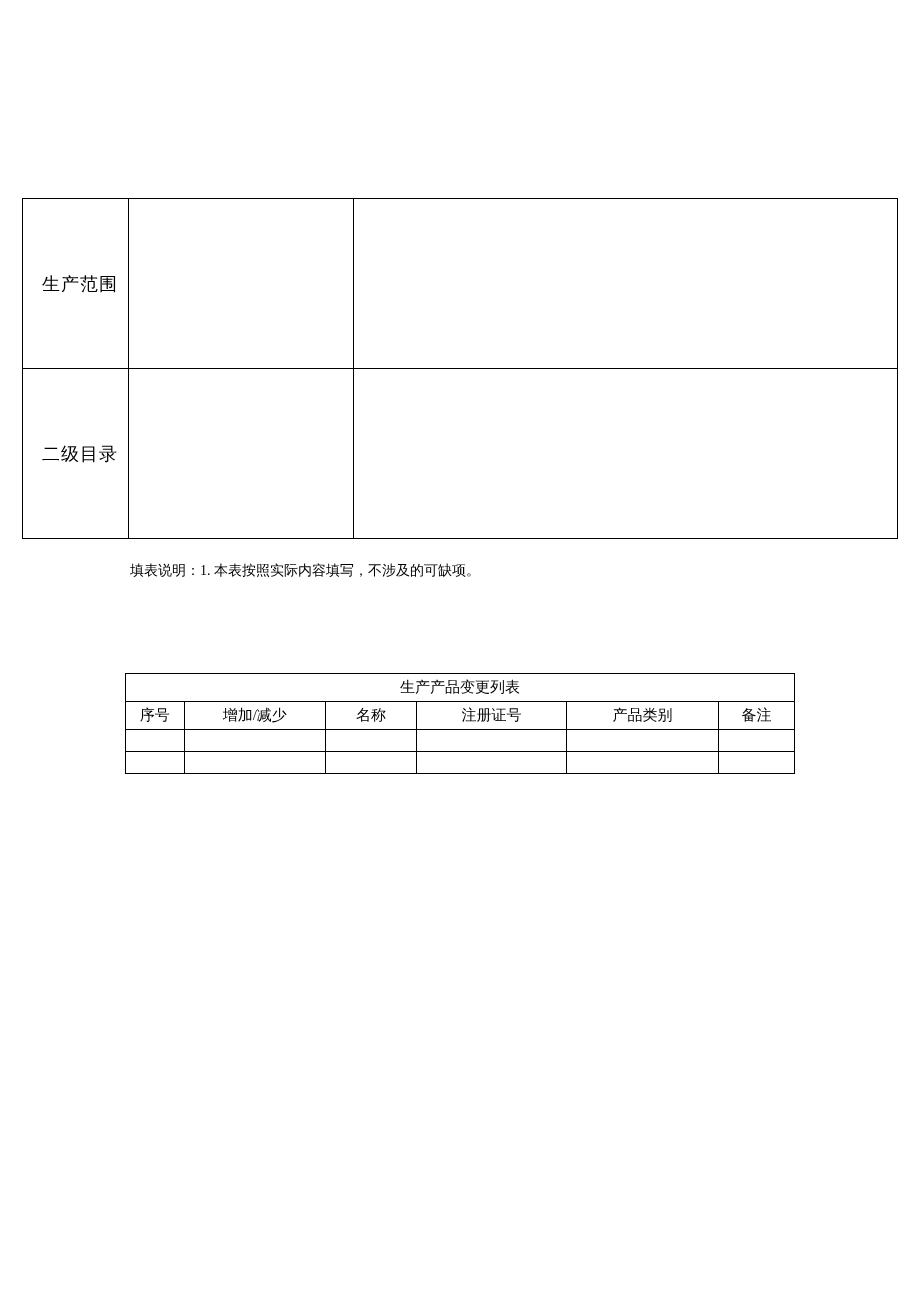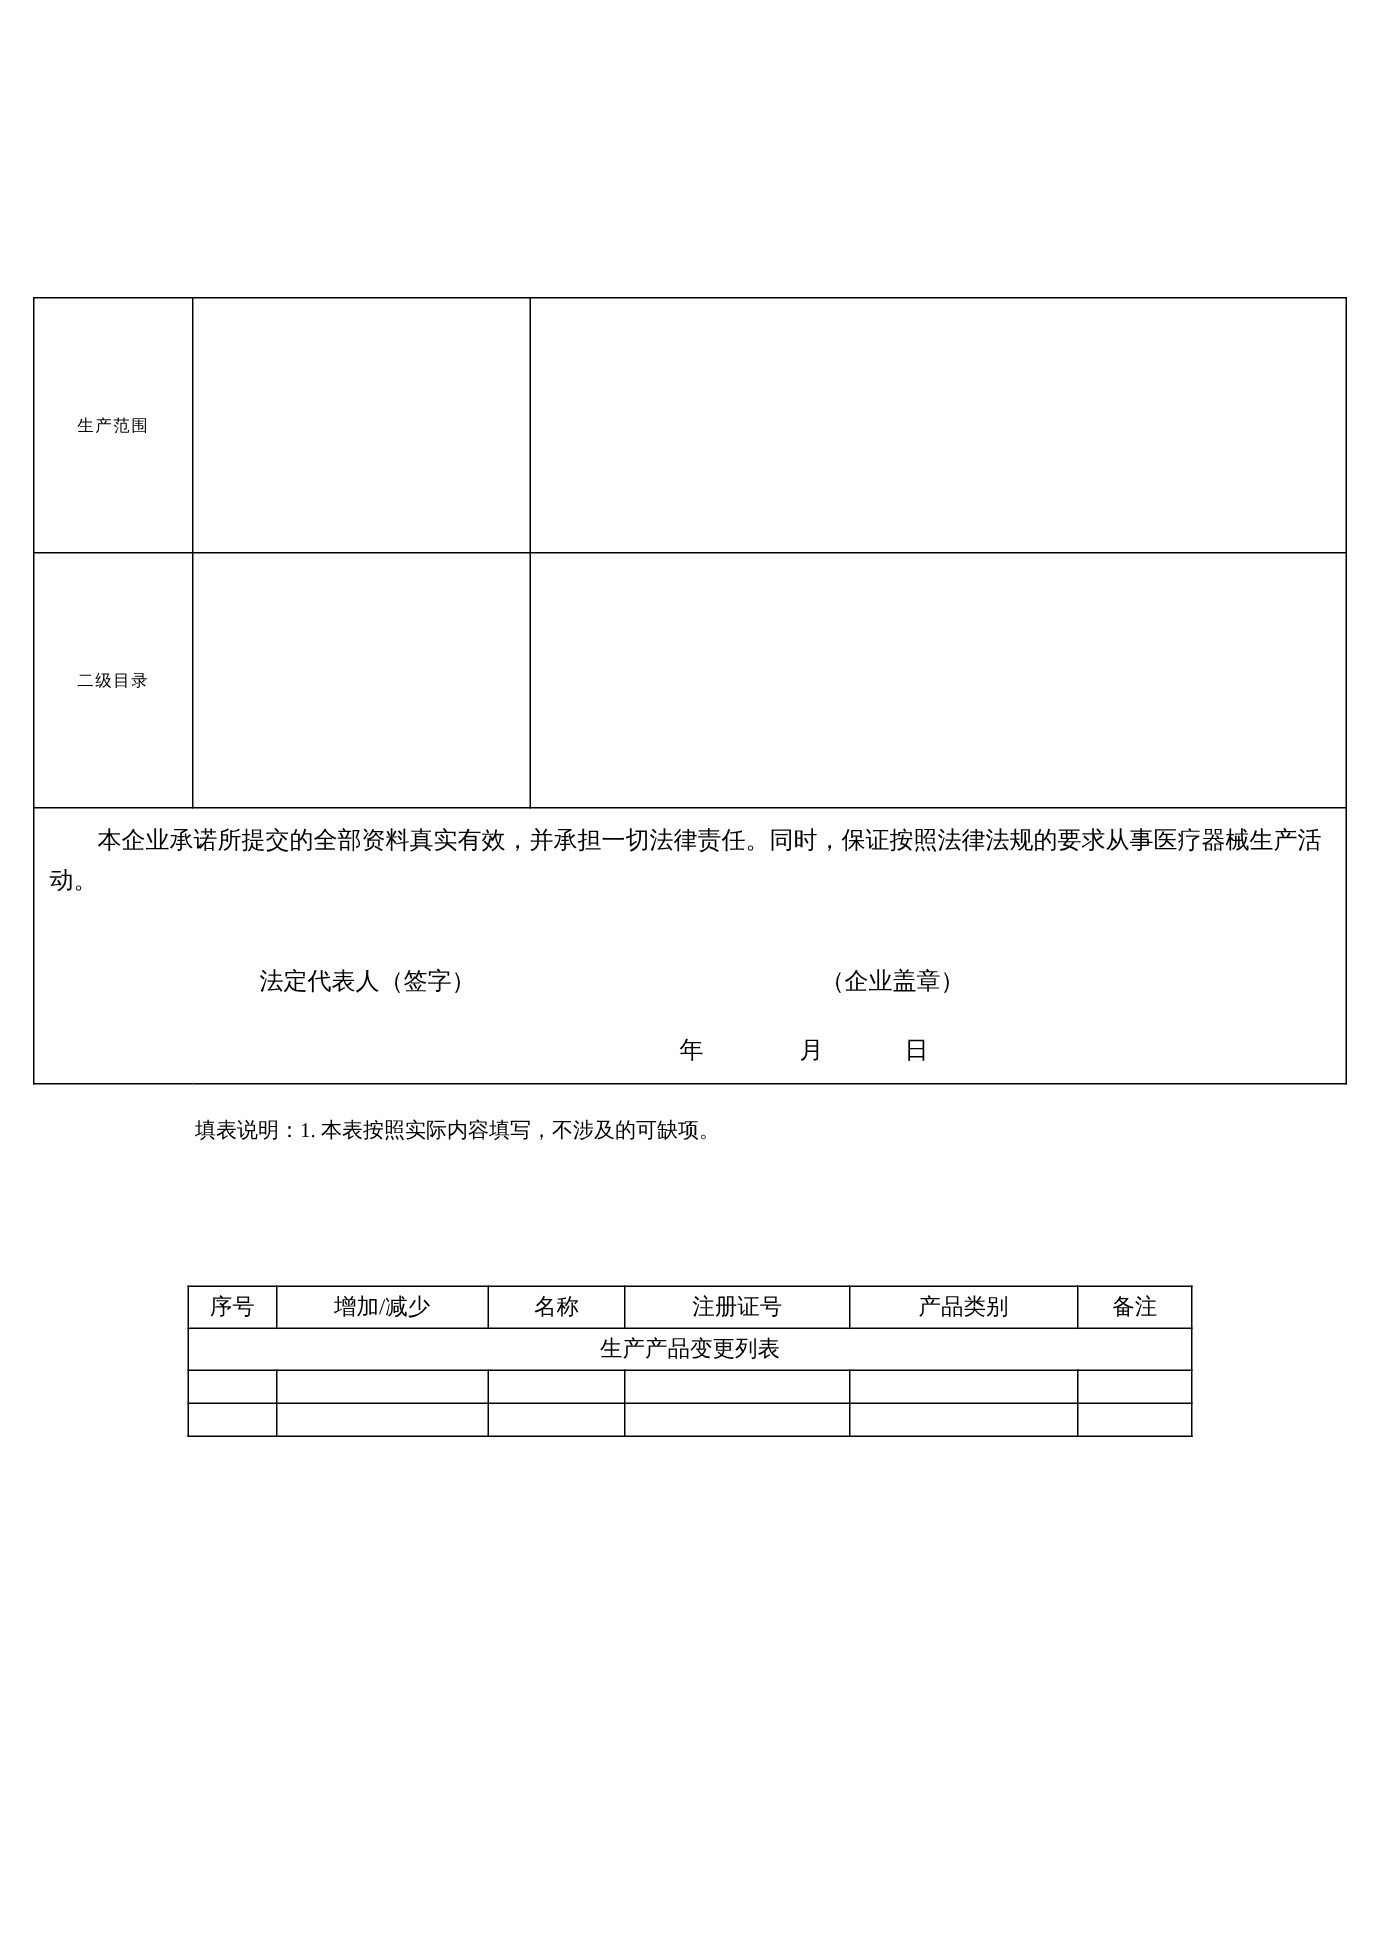--- a/index.html
+++ b/index.html
@@ -29,8 +29,8 @@
   .row-tall td { height: 170px; }
   .label-cell {
     width: 106px;
-    text-align: center;
-    font-size: 11px;
+    text-align: right;
+    font-size: 18px;
     letter-spacing: 1px;
   }
   .mid-cell { width: 225px; }

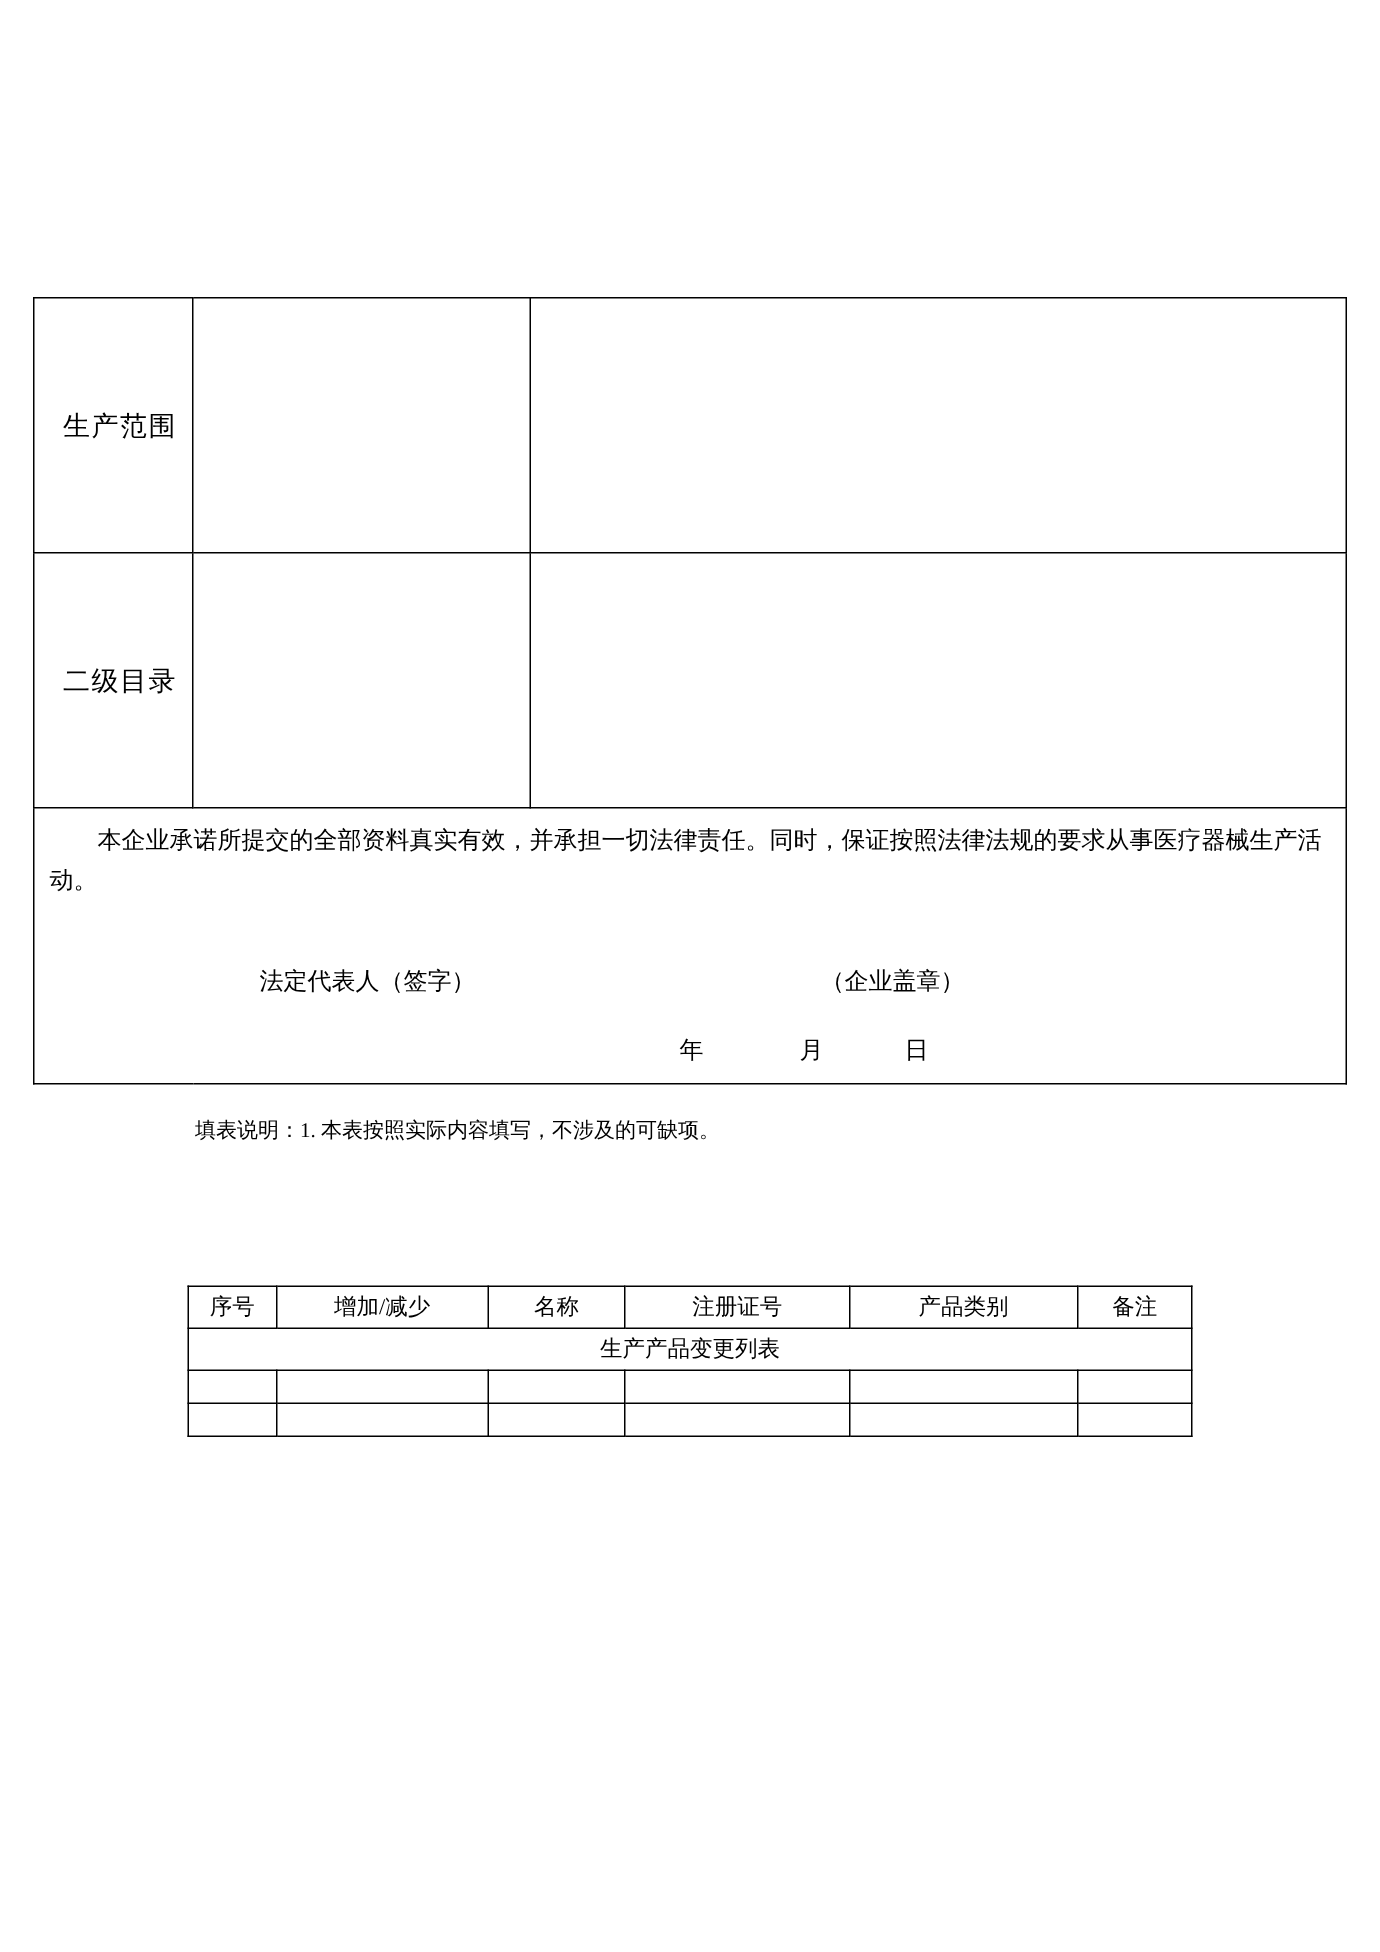--- a/index.html
+++ b/index.html
@@ -109,22 +109,6 @@
       <td class="mid-cell"></td>
       <td></td>
     </tr>
-    <tr>
-      <td colspan="3" class="declaration-cell">
-        <div class="decl-indent">本企业承诺所提交的全部资料真实有效，并承担一切法律责任。同时，保证按照法律法规的要求从事医疗器械生产活动。</div>
-        <div class="sig-row">
-          <span class="sig-left">法定代表人（签字）</span>
-          <span class="sig-right">（企业盖章）</span>
-        </div>
-        <div class="date-row">
-          <span>年</span>
-          <span class="gap1"></span>
-          <span>月</span>
-          <span class="gap2"></span>
-          <span>日</span>
-        </div>
-      </td>
-    </tr>
   </tbody>
     </table>
 

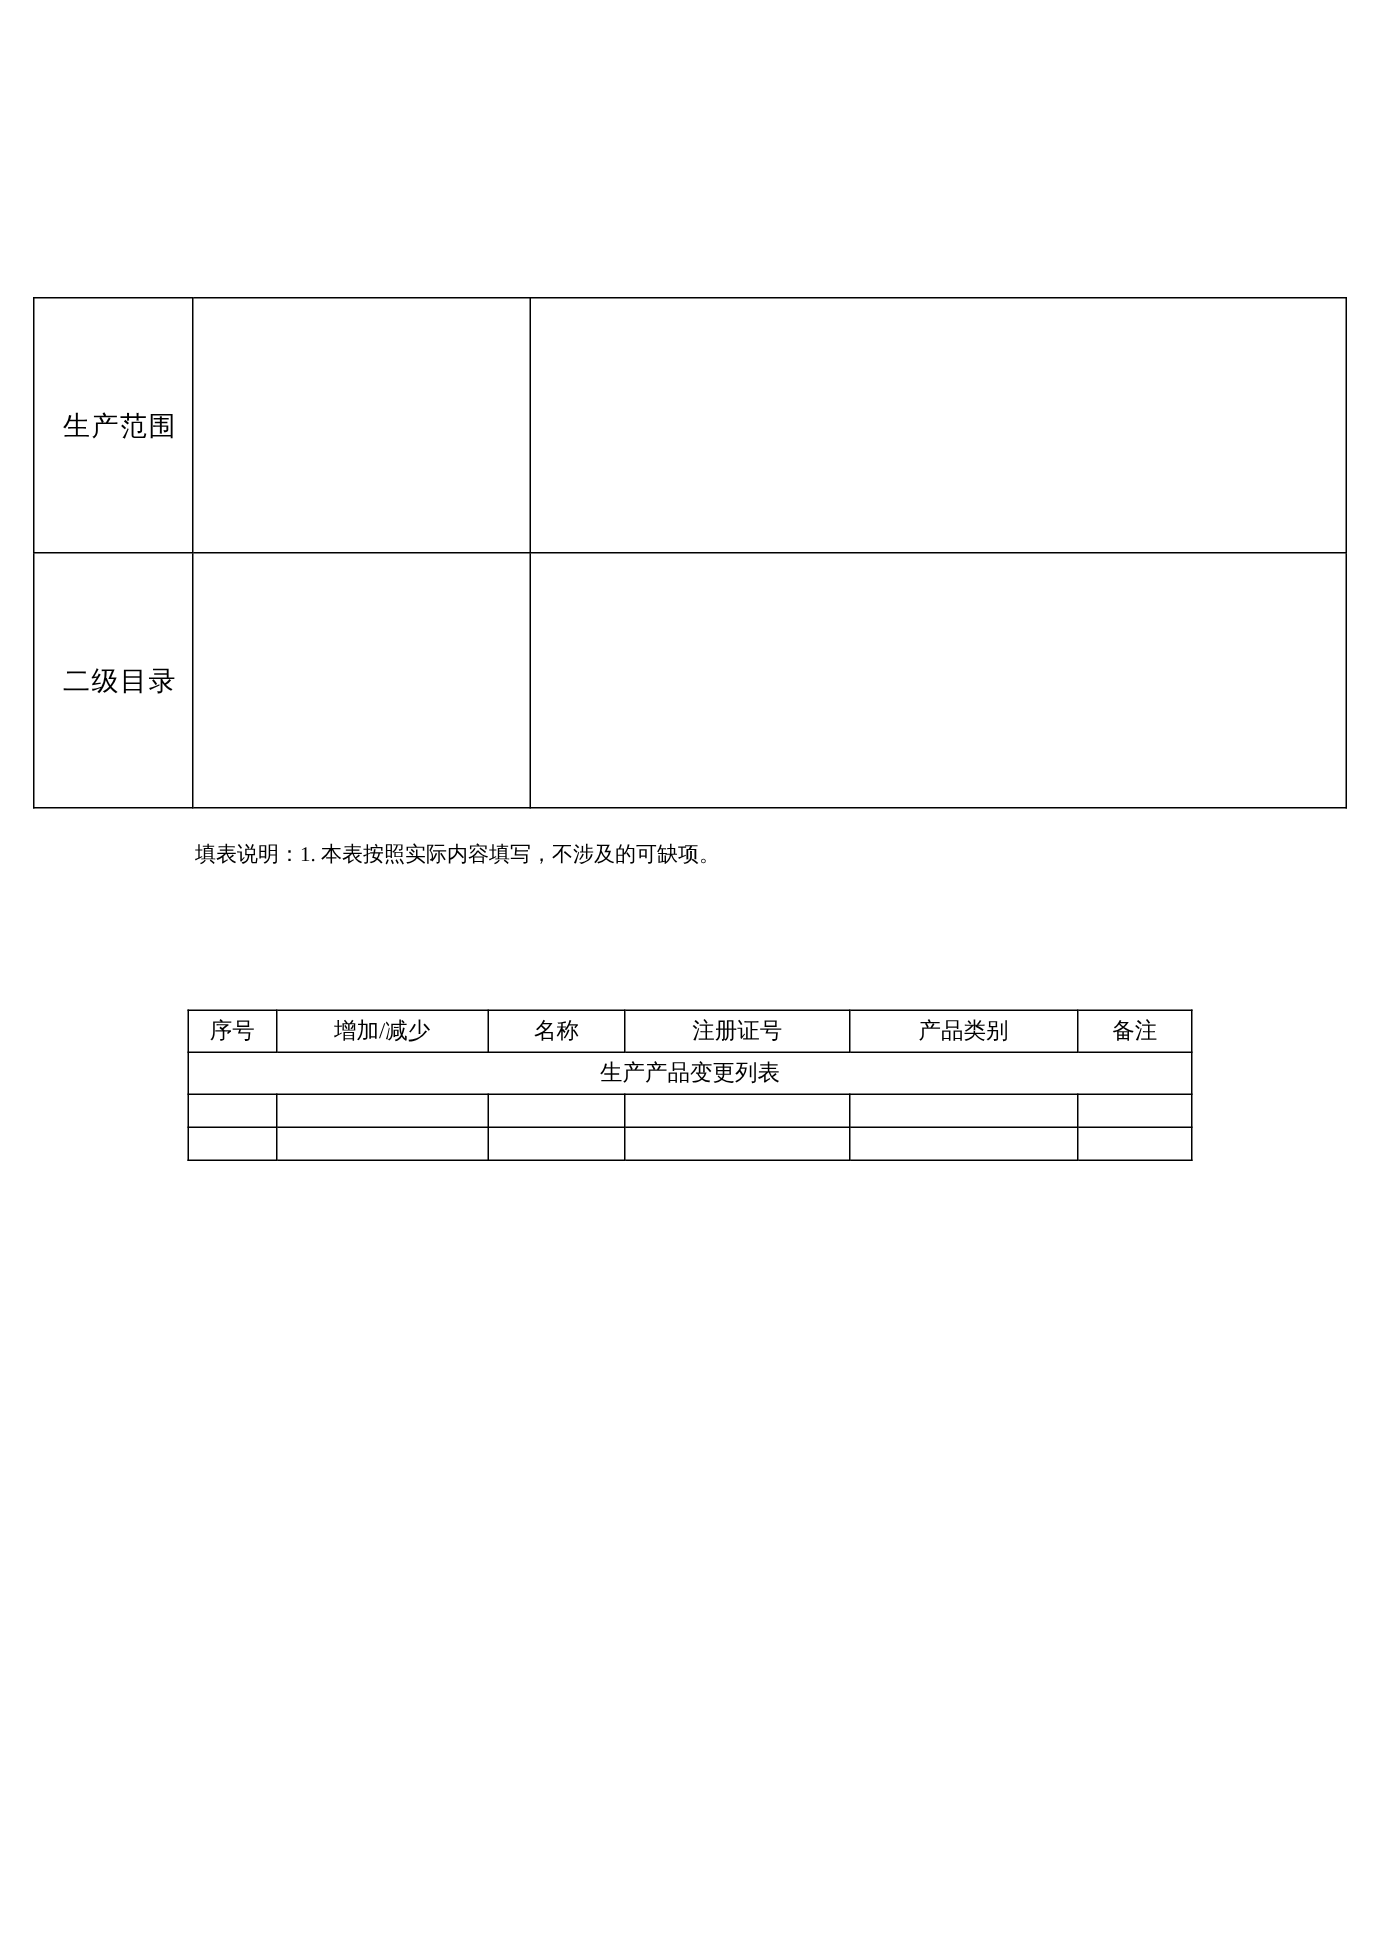--- a/index.html
+++ b/index.html
@@ -120,15 +120,15 @@
     <table class="change-table">
       <tbody>
           <tr>
+        <th colspan="6" class="change-title">生产产品变更列表</th>
+      </tr>
+      <tr>
         <th class="col-seq">序号</th>
         <th class="col-inc">增加/减少</th>
         <th class="col-name">名称</th>
         <th class="col-reg">注册证号</th>
         <th class="col-cat">产品类别</th>
         <th class="col-remark">备注</th>
-      </tr>
-      <tr>
-        <th colspan="6" class="change-title">生产产品变更列表</th>
       </tr>
       <tr>
         <td></td>

